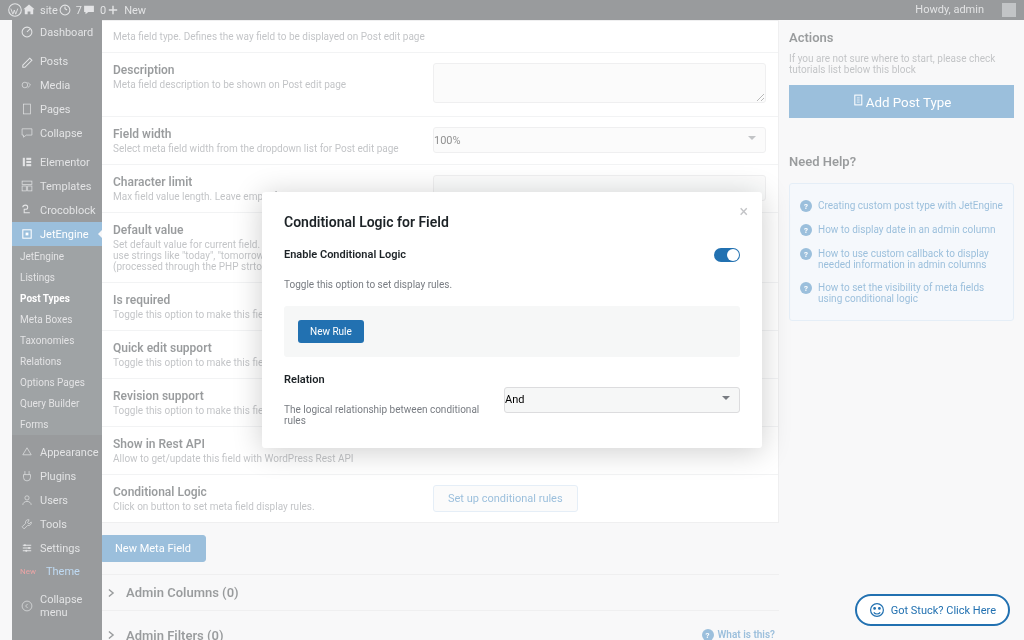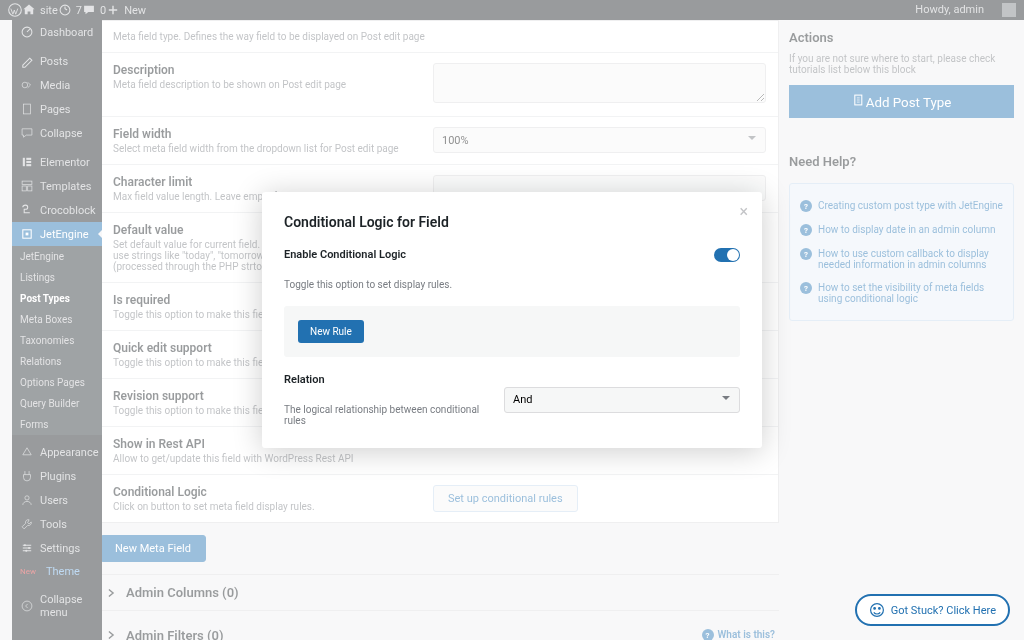--- a/index.html
+++ b/index.html
@@ -30,7 +30,7 @@
 .field-desc{font-size:10px;color:#787c82}
 .field-right{flex:1}
 .field-input{width:100%;background:#f6f7f7;border:1px solid #dcdcde;border-radius:3px;height:26px;padding:0 8px;font-size:11px}
-.select{width:100%;background:#f6f7f7;border:1px solid #dcdcde;border-radius:3px;height:26px;padding:0 8px;font-size:11px;appearance:none;position:relative}
+.select{width:100%;background:#f6f7f7;border:1px solid #dcdcde;border-radius:3px;height:26px;padding:0 0;font-size:11px;appearance:none;position:relative}
 .select-wrap{position:relative}
 .select-wrap::after{content:'';position:absolute;right:10px;top:50%;transform:translateY(-50%);border:4px solid transparent;border-top-color:#787c82}
 .btn{display:inline-flex;align-items:center;gap:6px;padding:6px 14px;border-radius:3px;font-size:11px;cursor:pointer;border:1px solid}

